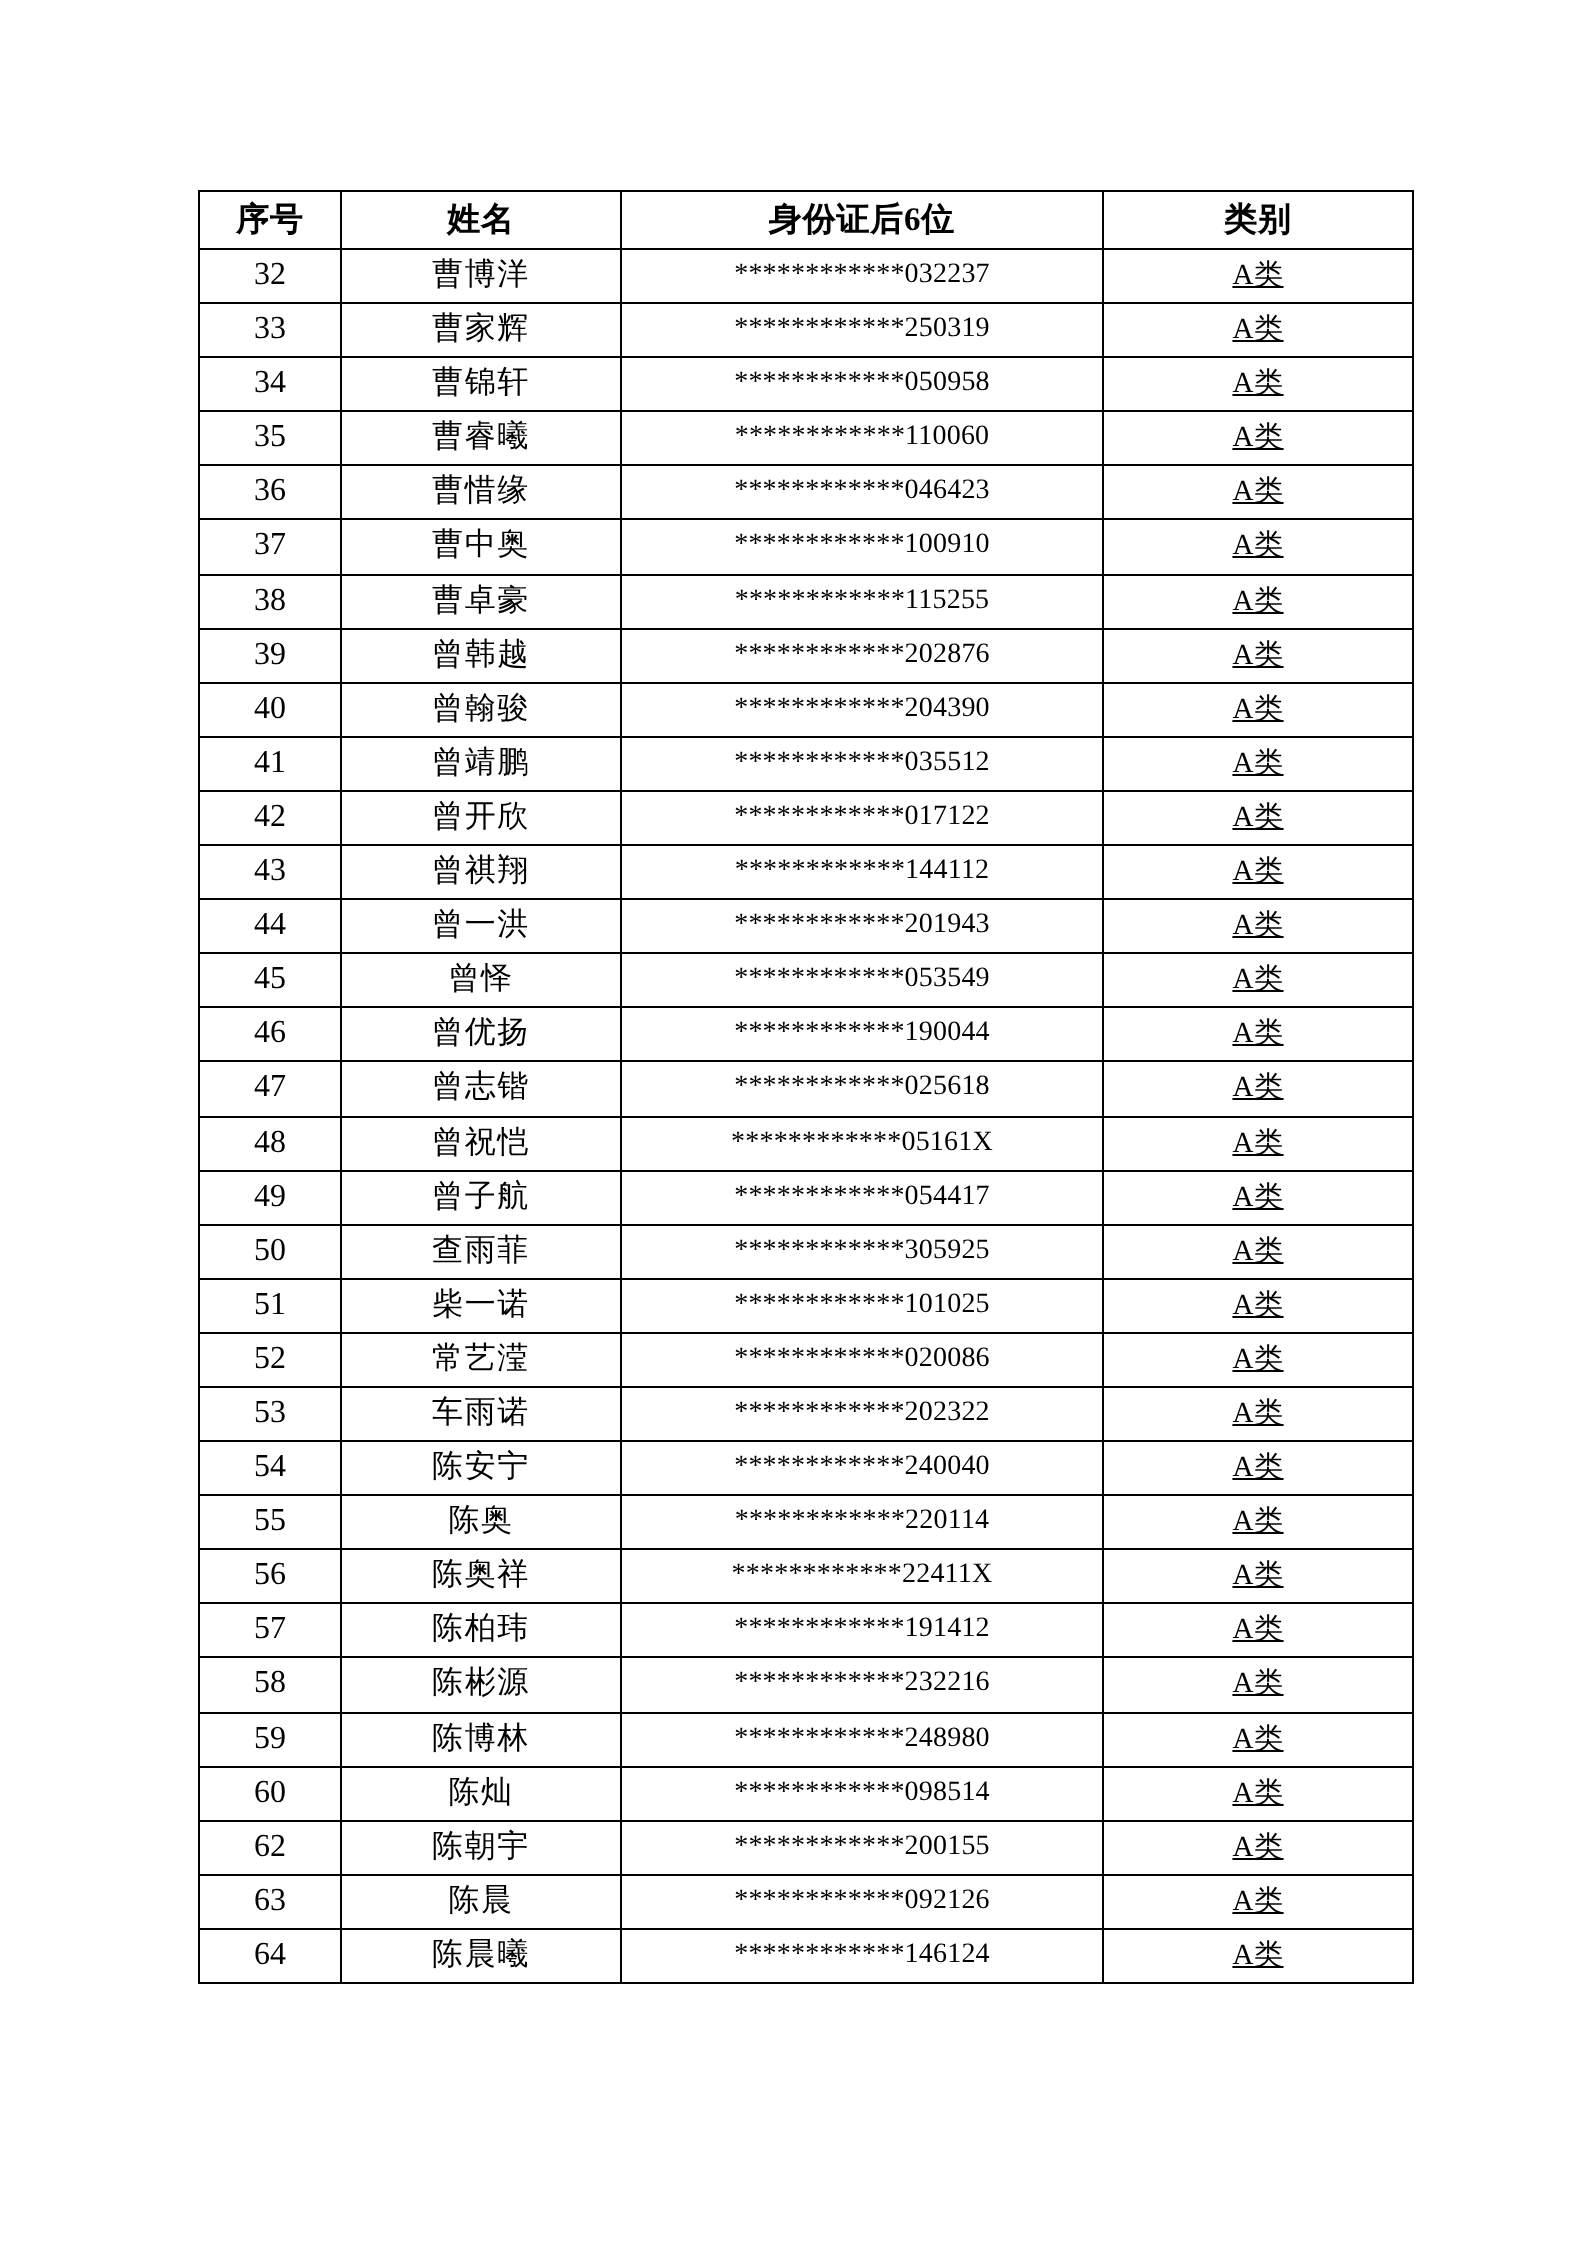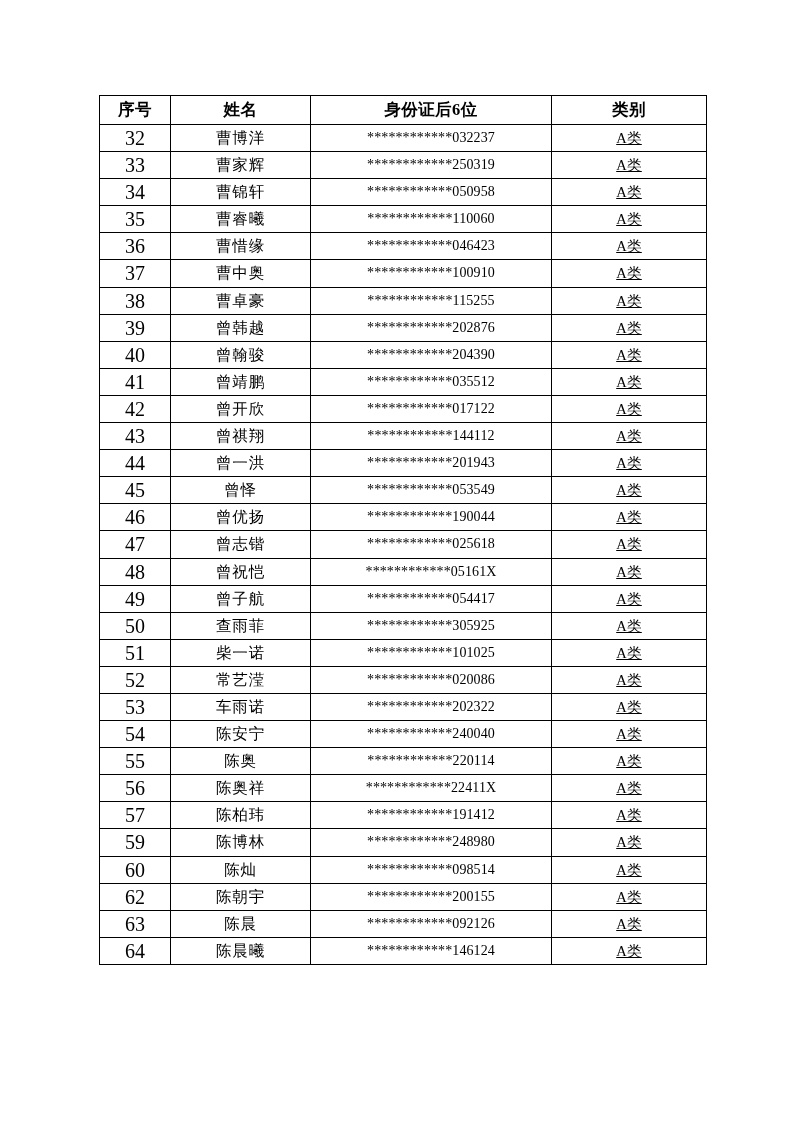--- a/index.html
+++ b/index.html
@@ -66,7 +66,7 @@
   }
 
   td.cell-index {
-    font-size: 20px;
+    font-size: 16px;
     font-family: "Liberation Serif", "DejaVu Serif", serif;
   }
 

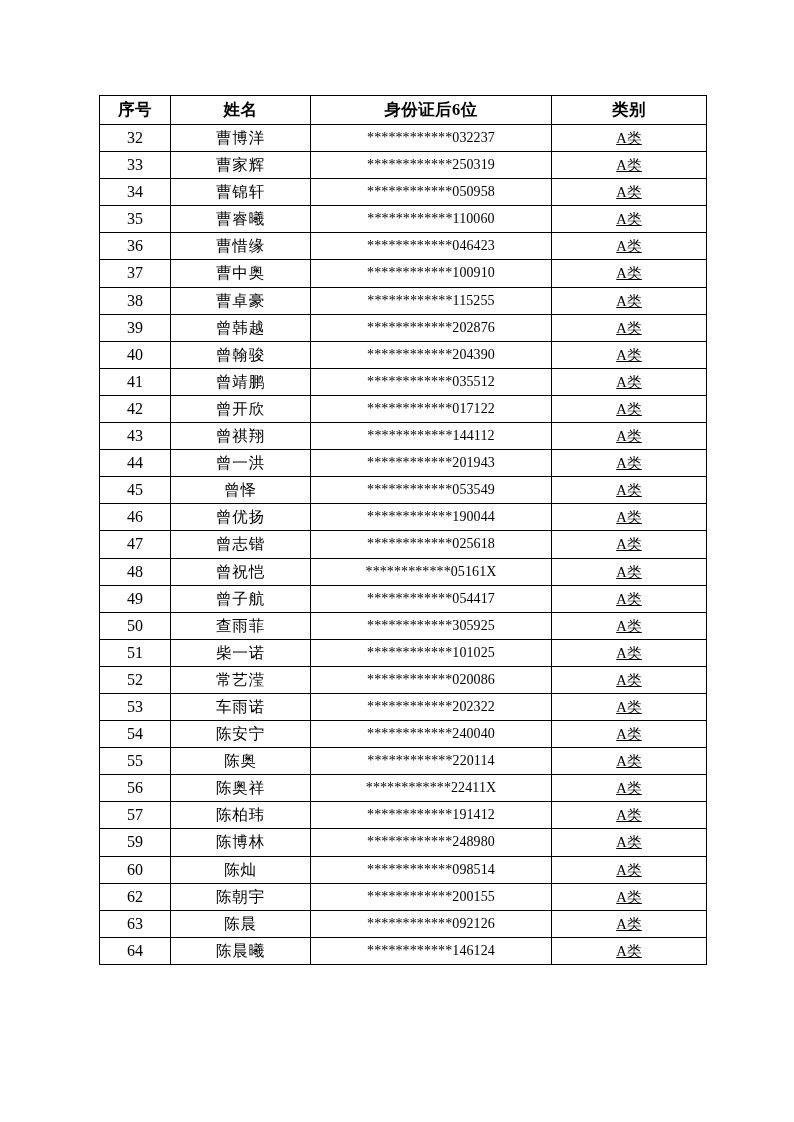--- a/index.html
+++ b/index.html
@@ -265,6 +265,12 @@
             <td class="cell-cat">A类</td>
           </tr>
           <tr>
+            <td class="cell-index">58</td>
+            <td class="cell-name">陈彬源</td>
+            <td class="cell-id">************232216</td>
+            <td class="cell-cat">A类</td>
+          </tr>
+          <tr>
             <td class="cell-index">59</td>
             <td class="cell-name">陈博林</td>
             <td class="cell-id">************248980</td>

